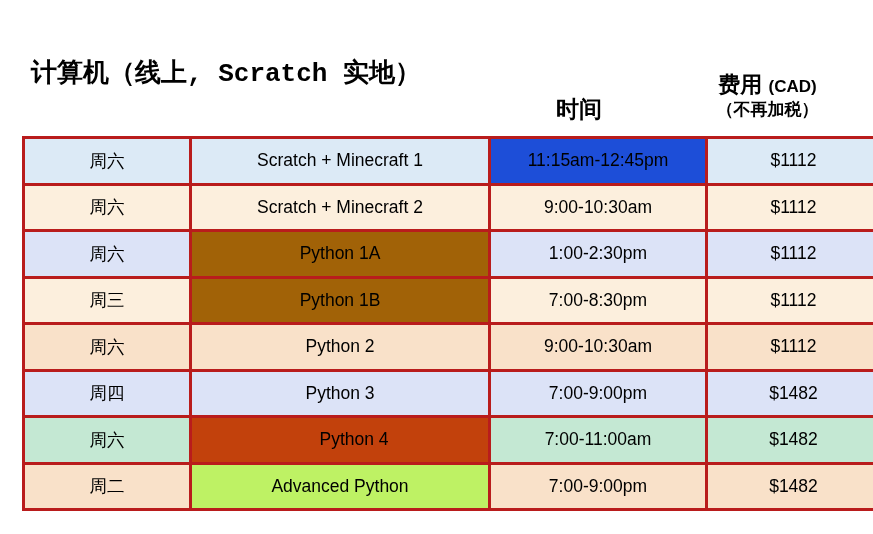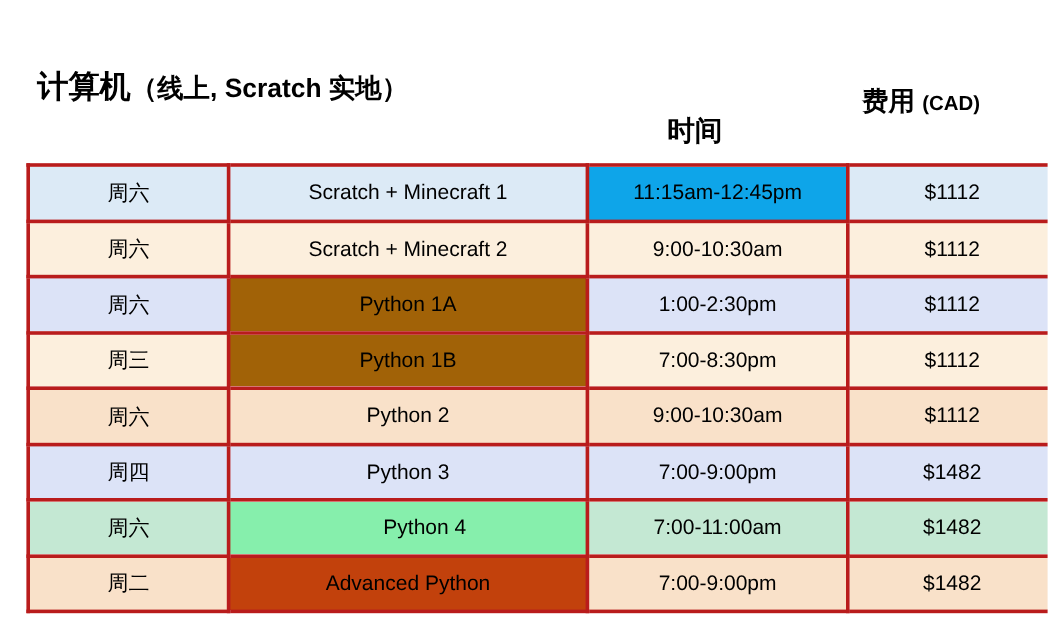--- a/index.html
+++ b/index.html
@@ -28,7 +28,8 @@
     line-height: 1.15;
   }
   #title .paren {
-    font-size: 22px;
+    font-size: 26px;
+    font-family: Liberation Mono, monospace;
   }
 
   

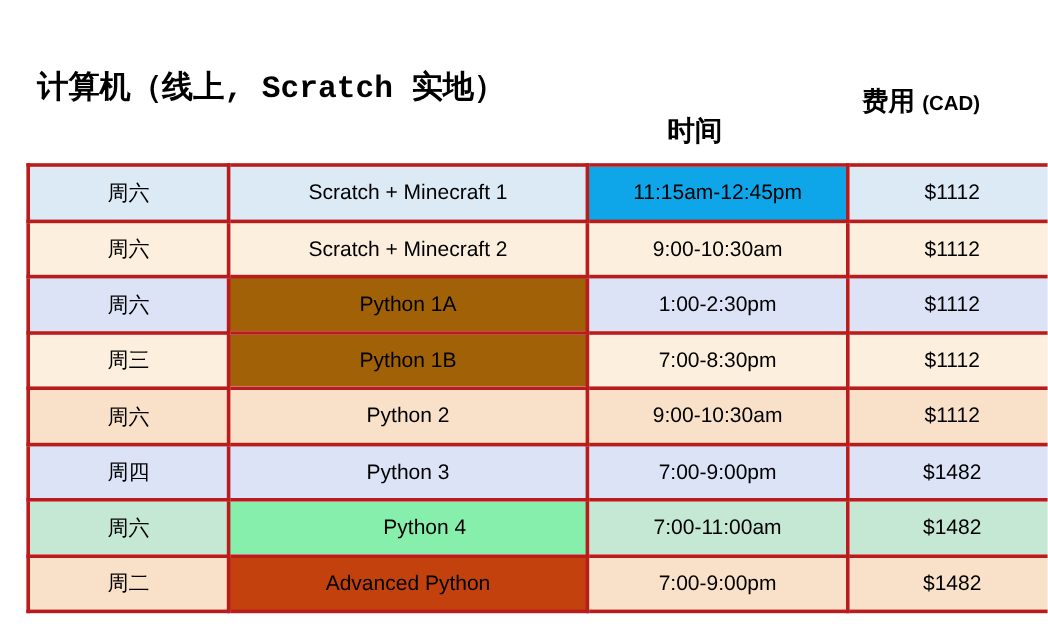--- a/index.html
+++ b/index.html
@@ -103,6 +103,7 @@
 
 <div id="hdr-fee">
   <span class="fee-main"><span>费用</span> <span class="cad">(CAD)</span></span>
+  <span class="fee-sub">（不再加税）</span>
 </div>
 
 <table id="schedule-table">

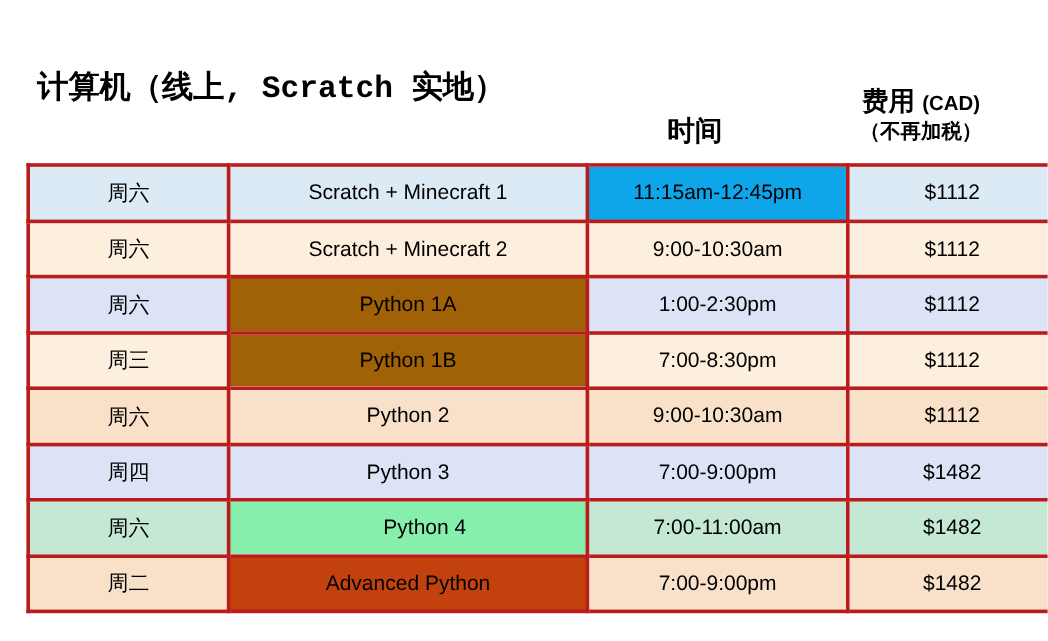--- a/index.html
+++ b/index.html
@@ -111,7 +111,7 @@
       <tr>
         <td class="c-day" style="background-color: rgb(220, 234, 246);">周六</td>
         <td class="c-name" style="background-color: rgb(220, 234, 246);">Scratch + Minecraft 1</td>
-        <td class="c-time" style="background-color: #0ea5e9;">11:15am-12:45pm</td>
+        <td class="c-time" style="background-color: #1d4ed8;">11:15am-12:45pm</td>
         <td class="c-price" style="background-color: rgb(220, 234, 246);">$1112</td>
       </tr>
       <tr>

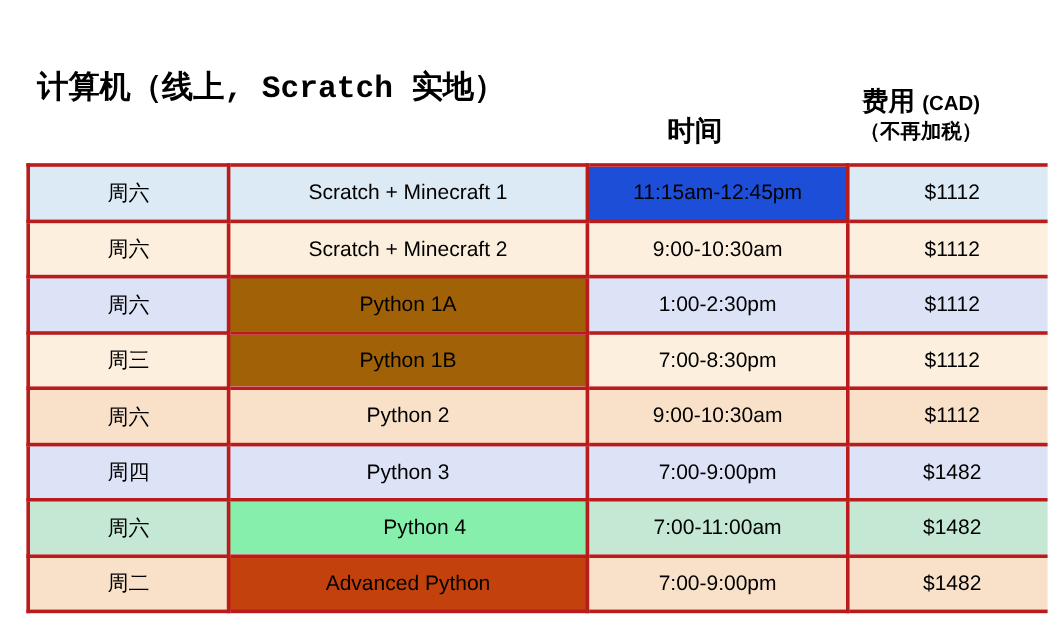--- a/index.html
+++ b/index.html
@@ -146,7 +146,7 @@
       </tr>
       <tr>
         <td class="c-day" style="background-color: rgb(196, 232, 211);">周六</td>
-        <td class="c-name" style="background-color: #86efac; padding-left: 30px;">Python 4</td>
+        <td class="c-name" style="background-color: #c2410c; padding-left: 30px;">Python 4</td>
         <td class="c-time" style="background-color: rgb(196, 232, 211);">7:00-11:00am</td>
         <td class="c-price" style="background-color: rgb(196, 232, 211);">$1482</td>
       </tr>

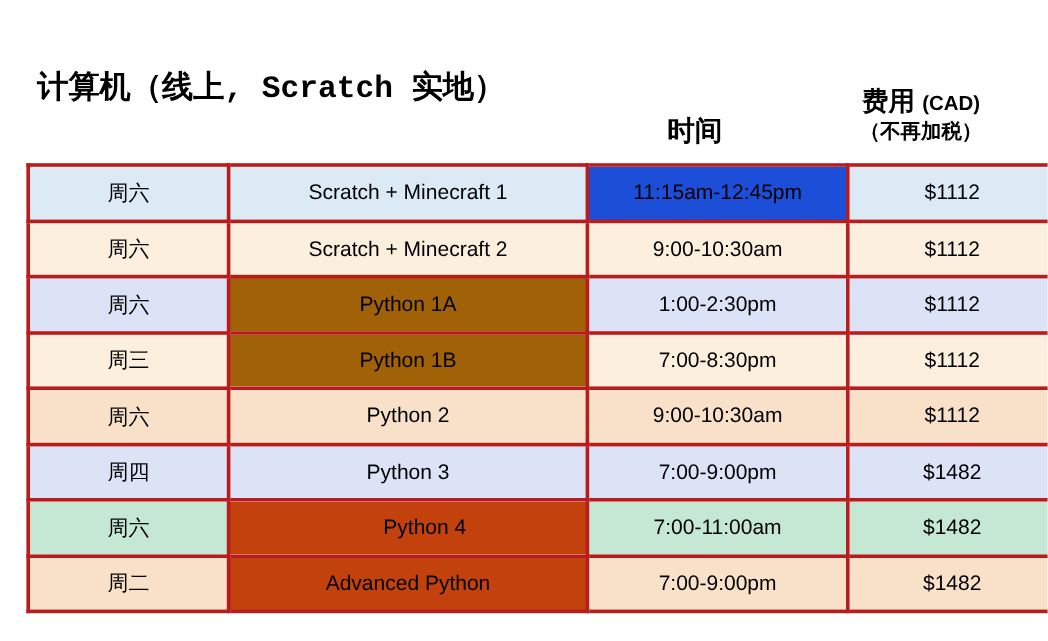--- a/index.html
+++ b/index.html
@@ -152,7 +152,7 @@
       </tr>
       <tr>
         <td class="c-day" style="background-color: rgb(249, 225, 201);">周二</td>
-        <td class="c-name" style="background-color: #c2410c;">Advanced Python</td>
+        <td class="c-name" style="background-color: #bef264;">Advanced Python</td>
         <td class="c-time" style="background-color: rgb(249, 225, 201);">7:00-9:00pm</td>
         <td class="c-price" style="background-color: rgb(249, 225, 201);">$1482</td>
       </tr>

